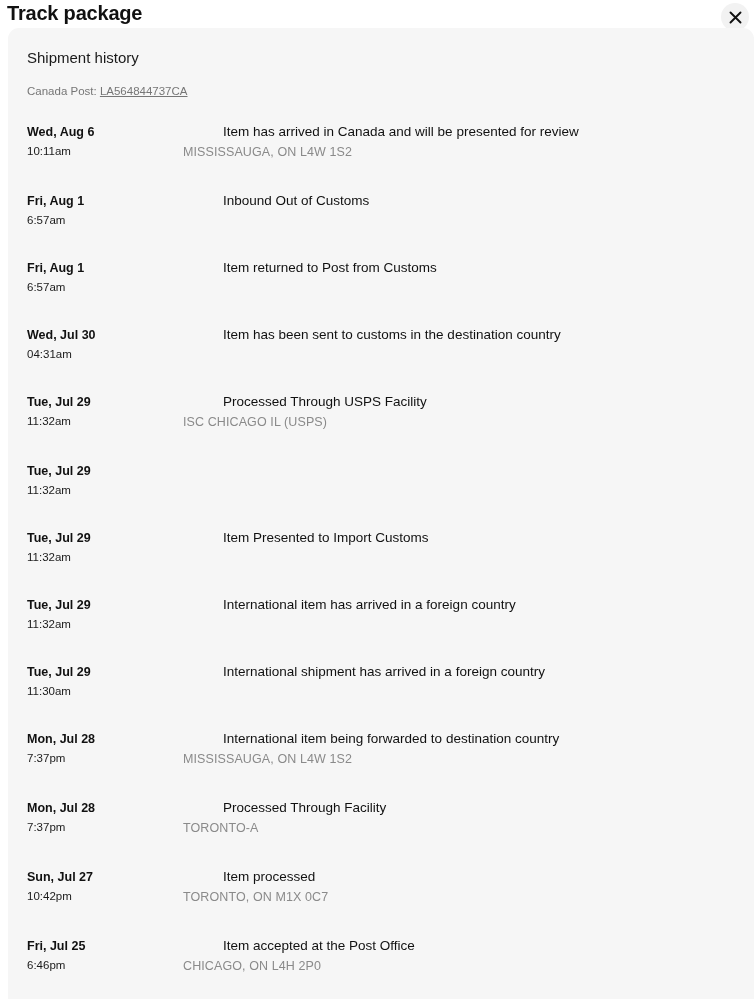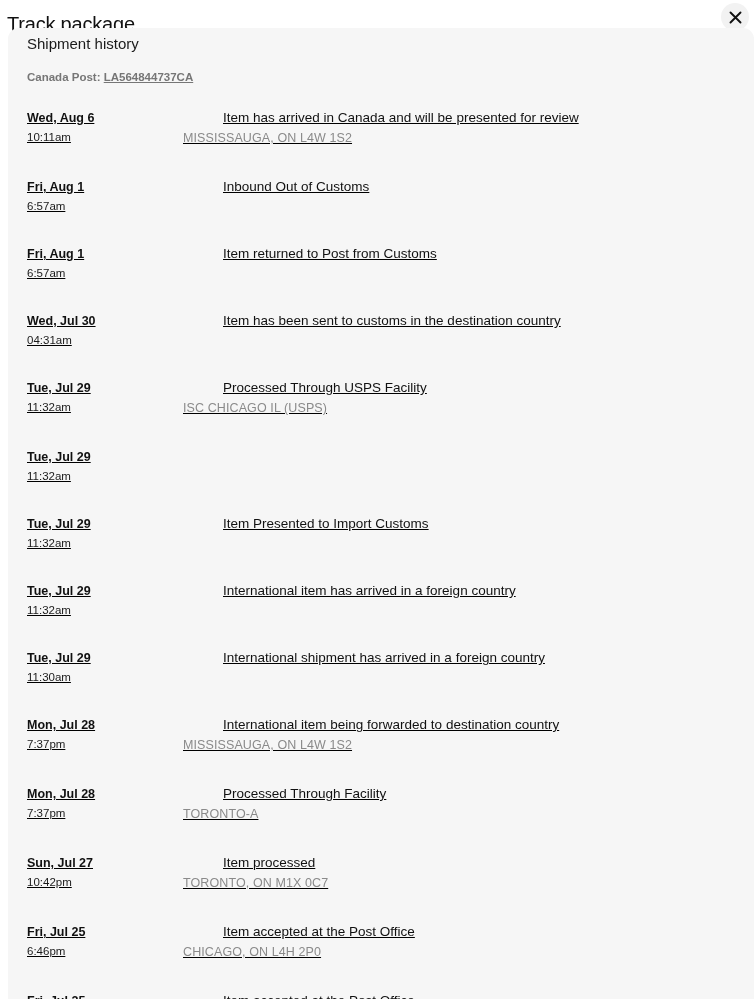--- a/index.html
+++ b/index.html
@@ -27,12 +27,12 @@
 
   .header-title {
     font-size: 20px;
-    font-weight: normal;
+    font-weight: bold;
     color: #111111;
     letter-spacing: -0.2px;
     padding-left: 7px;
     line-height: 24px;
-    margin-top: 12px;
+    margin-top: 1px;
   }
 
   .close-button {

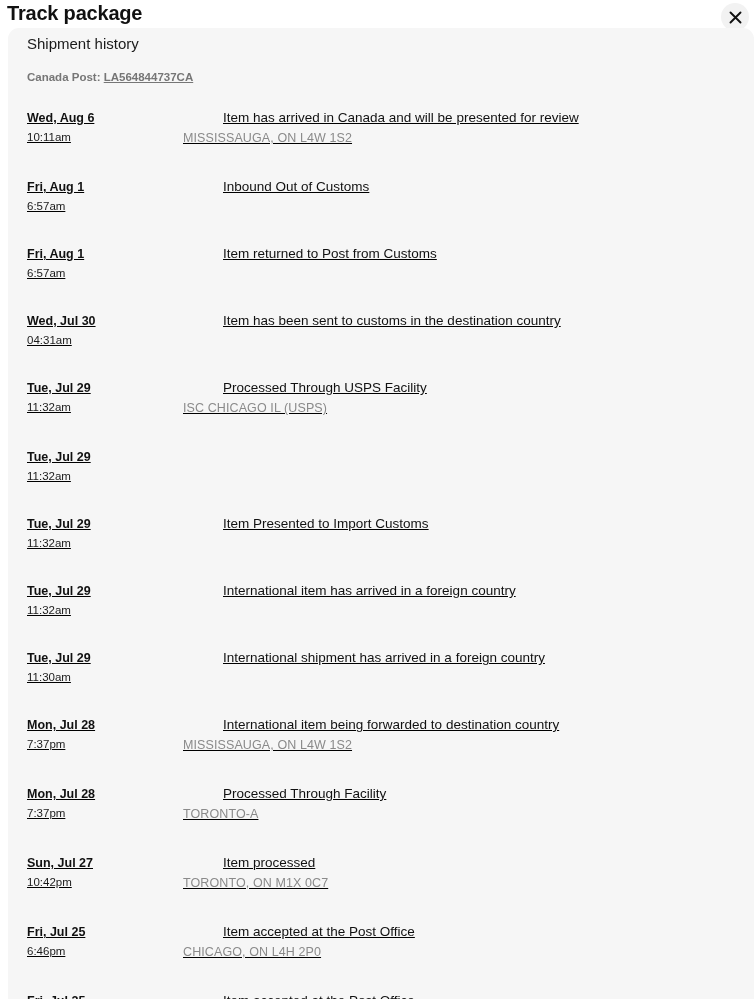--- a/index.html
+++ b/index.html
@@ -75,6 +75,7 @@
     color: #1a1a1a;
     padding: 6px 0 0 19px;
     line-height: 20px;
+    margin-top: 14px;
   }
 
   .carrier-line {

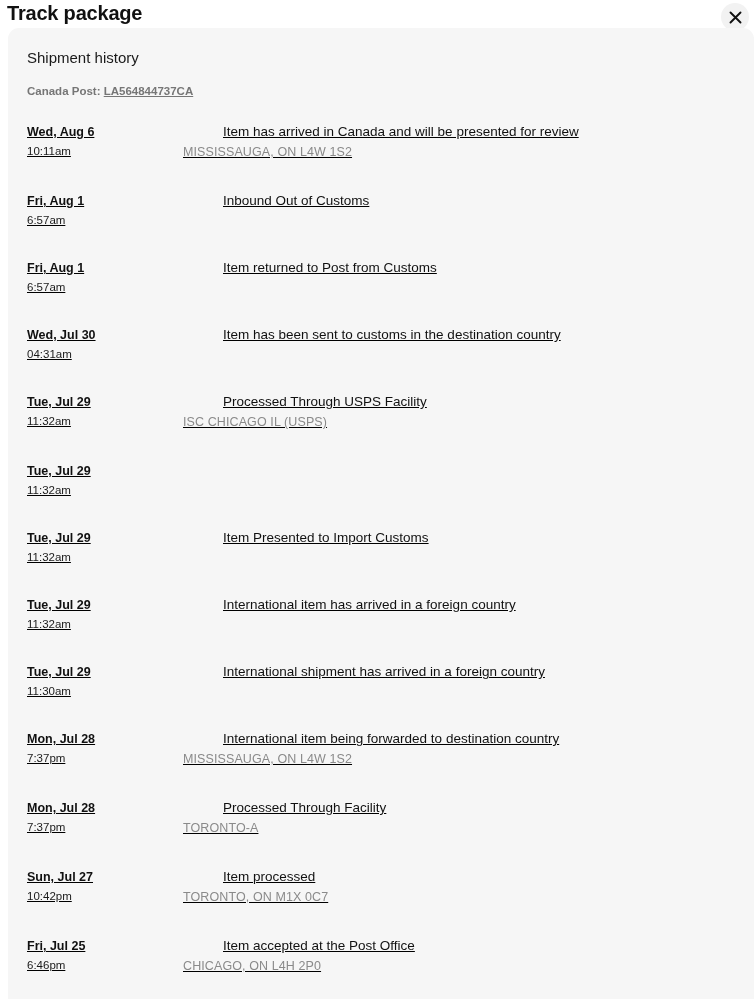--- a/index.html
+++ b/index.html
@@ -83,7 +83,6 @@
     color: #767676;
     padding: 16px 1px 0 19px;
     line-height: 15px;
-    font-weight: bold;
   }
 
   .carrier-link {

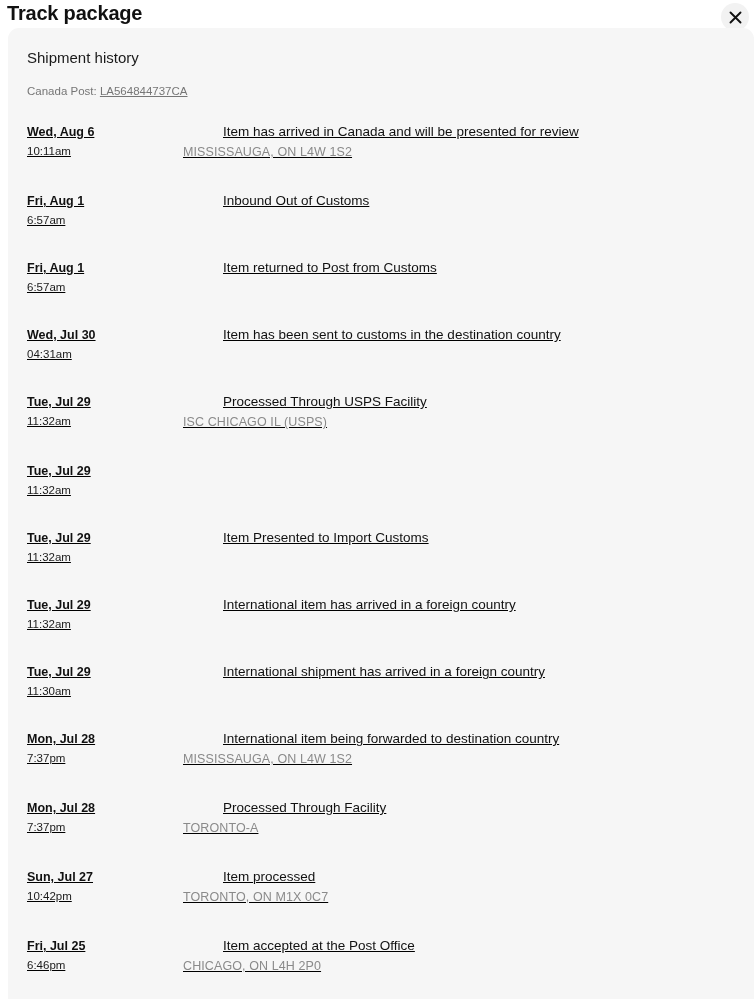--- a/index.html
+++ b/index.html
@@ -102,7 +102,6 @@
     align-items: flex-start;
     padding-left: 19px;
     padding-bottom: 27px;
-    text-decoration: underline;
   }
 
   .event-when {

